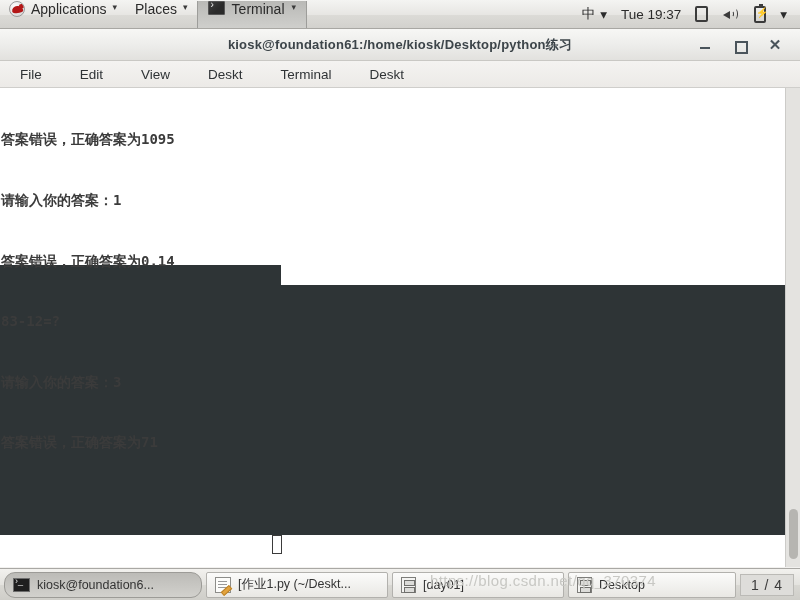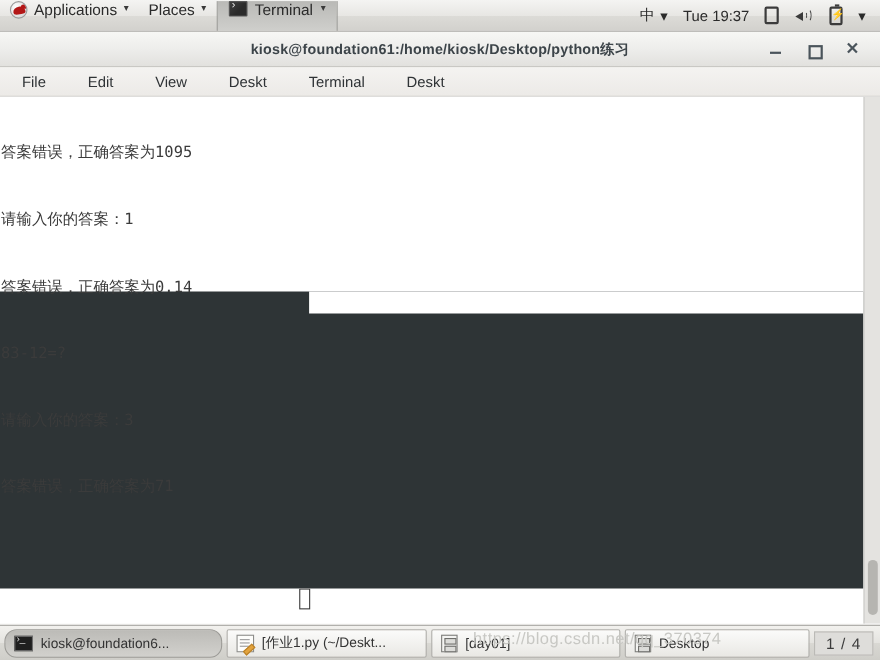--- a/index.html
+++ b/index.html
@@ -122,7 +122,7 @@
     position:absolute; left:281px; top:177px; width:504px; height:20px;
     background:#ffffff;
   }
-  .tline{ position:relative; height:20.2px; }
+  .tline{ position:relative; height:20.2px;font-weight:bold; }
   .tline.on-light{ color:#3b3b3b; }
   #cursor-block{
     position:absolute; left:272px; top:447px; width:10px; height:19px;

